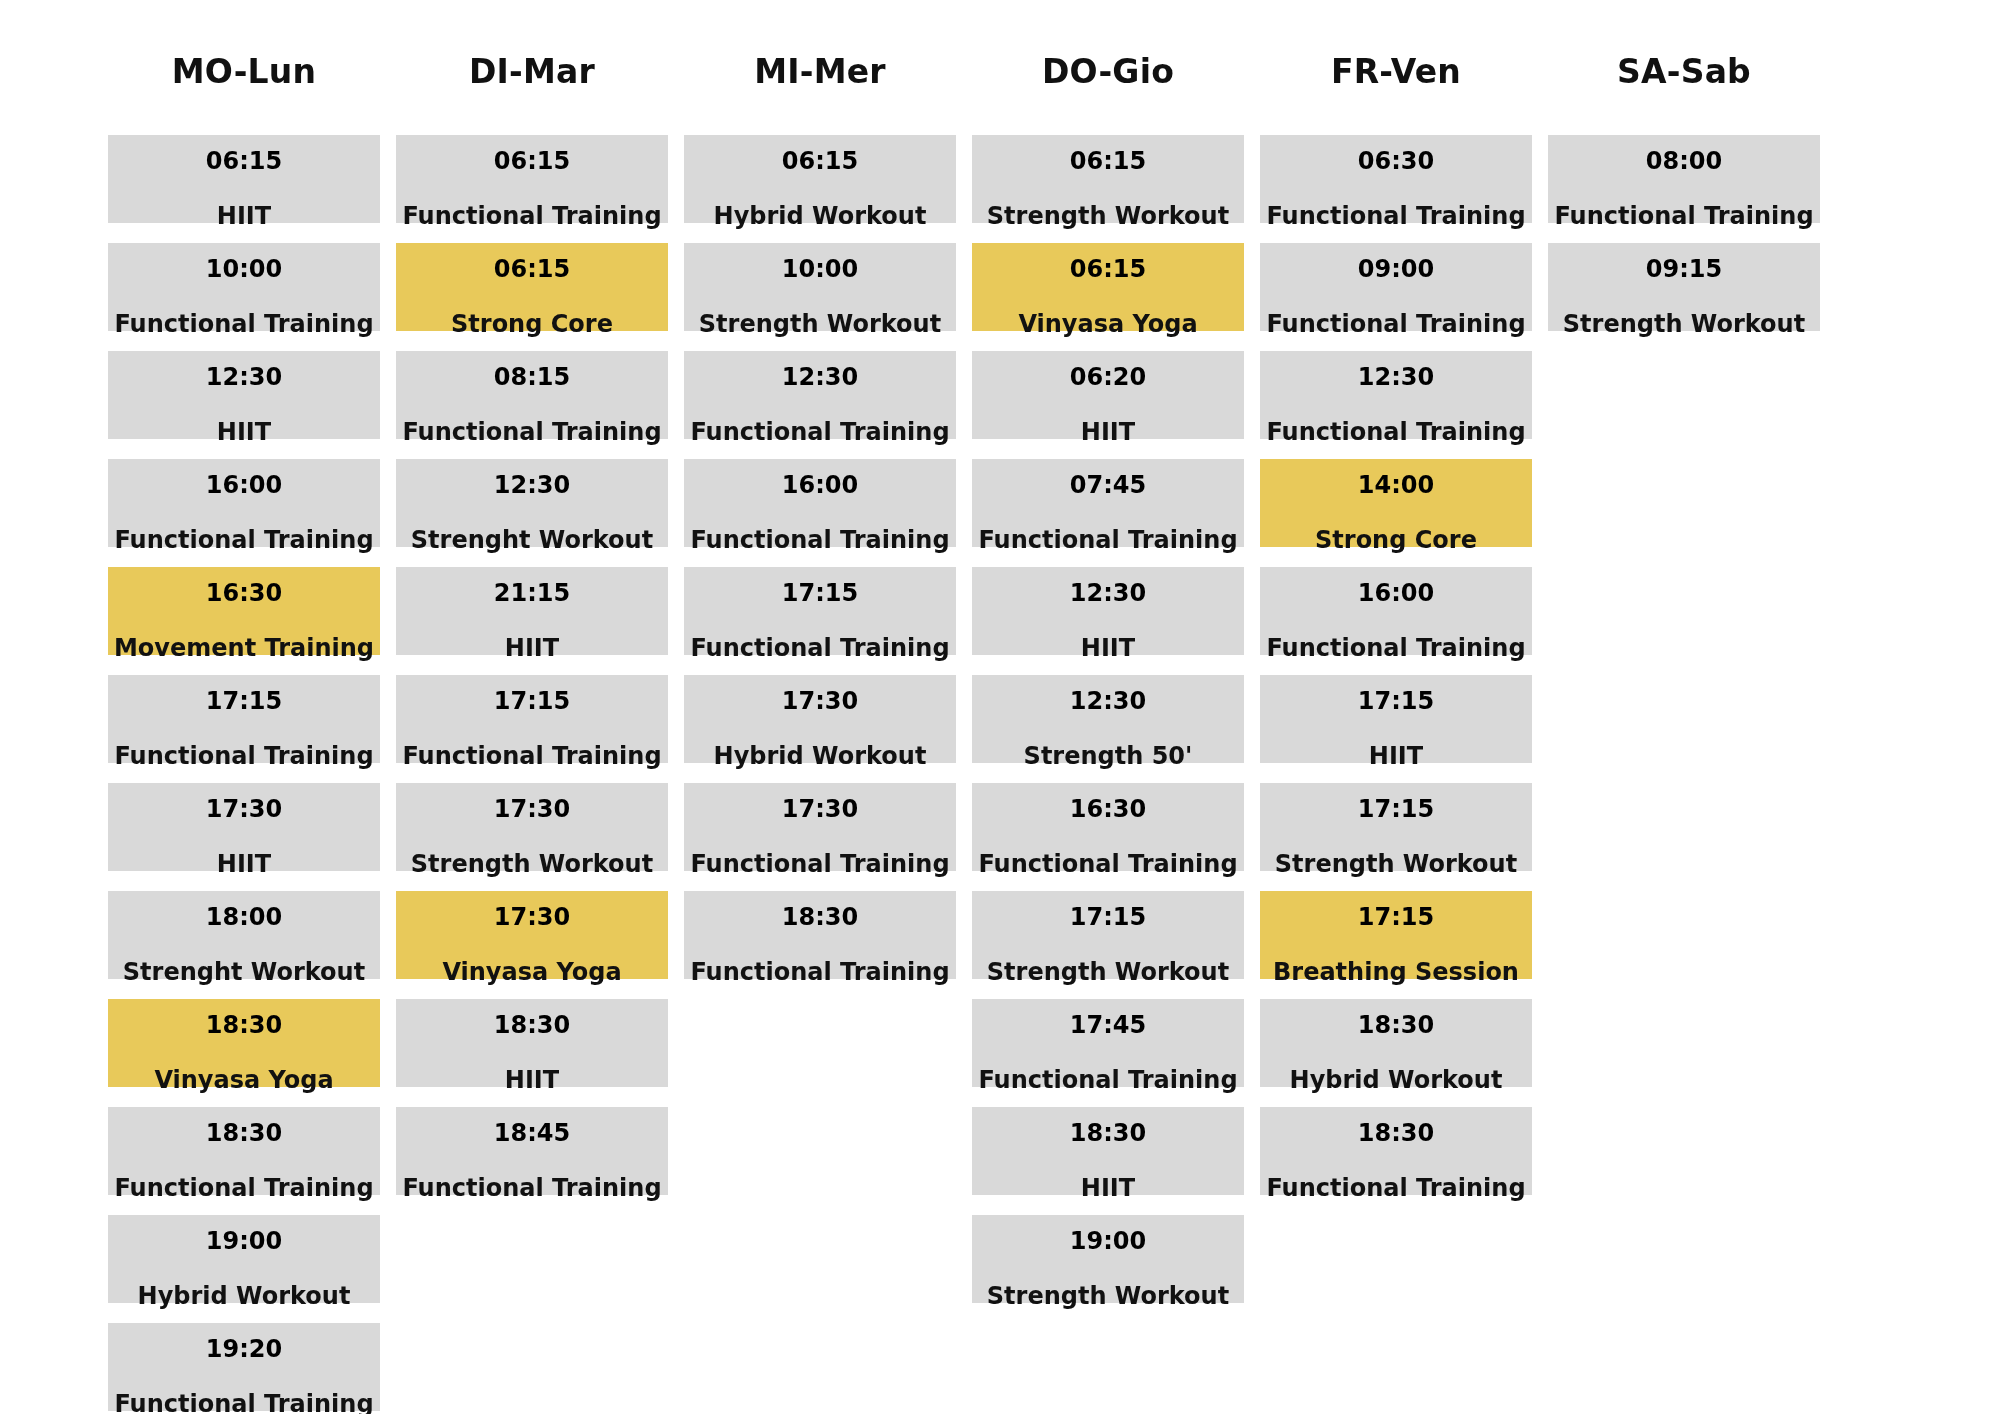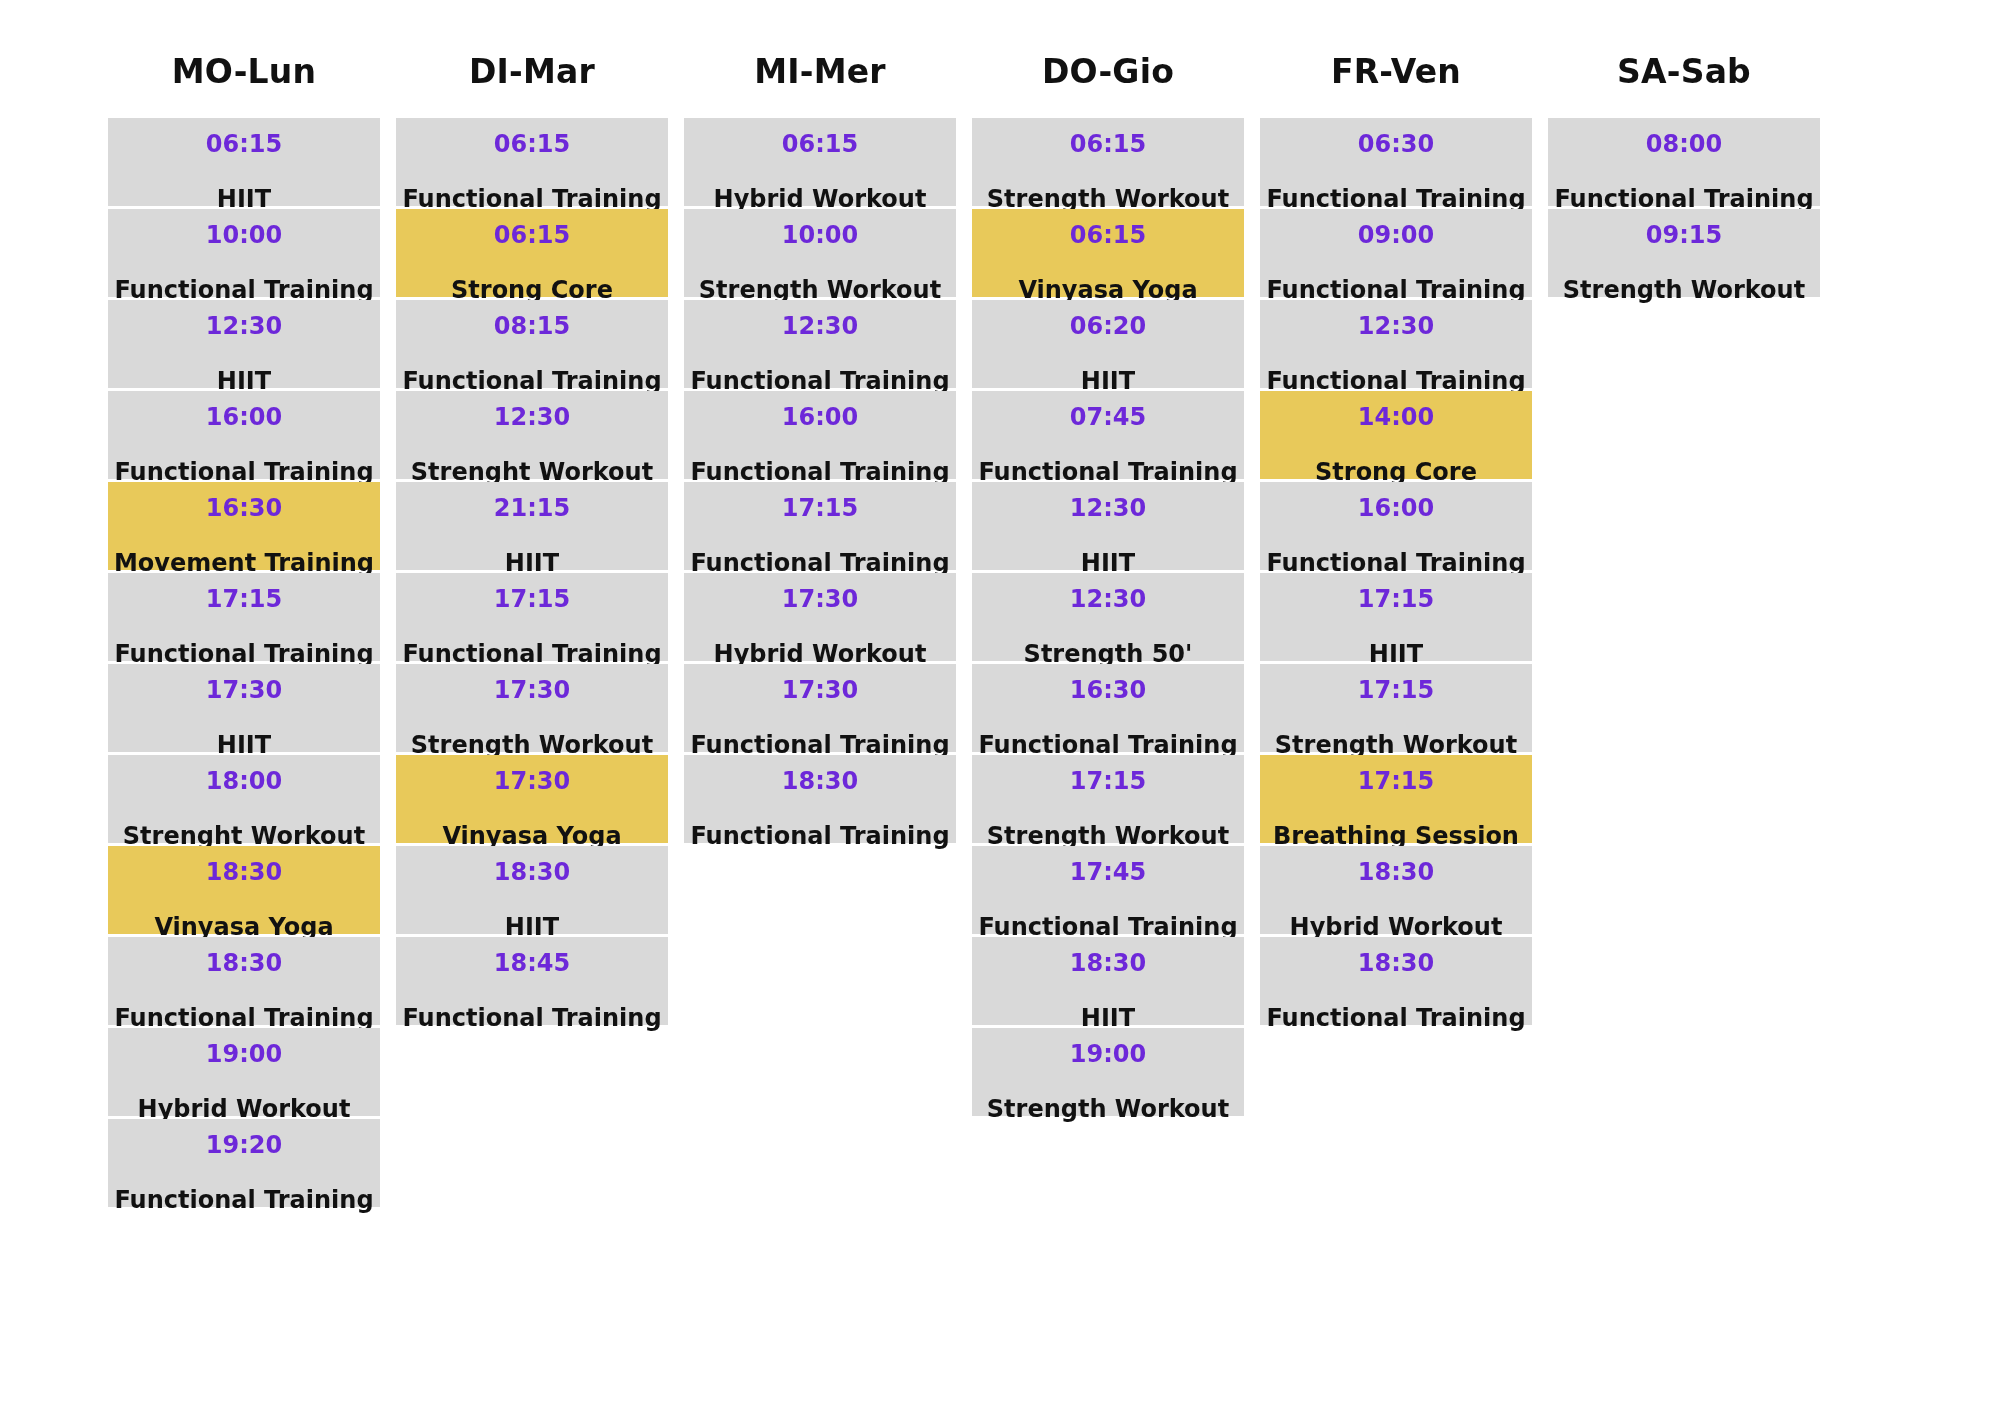--- a/index.html
+++ b/index.html
@@ -34,7 +34,7 @@
     width: 272px;
     display: flex;
     flex-direction: column;
-    gap: 3px;
+    gap: 20px;
   }
   .day-header {
     text-align: center;

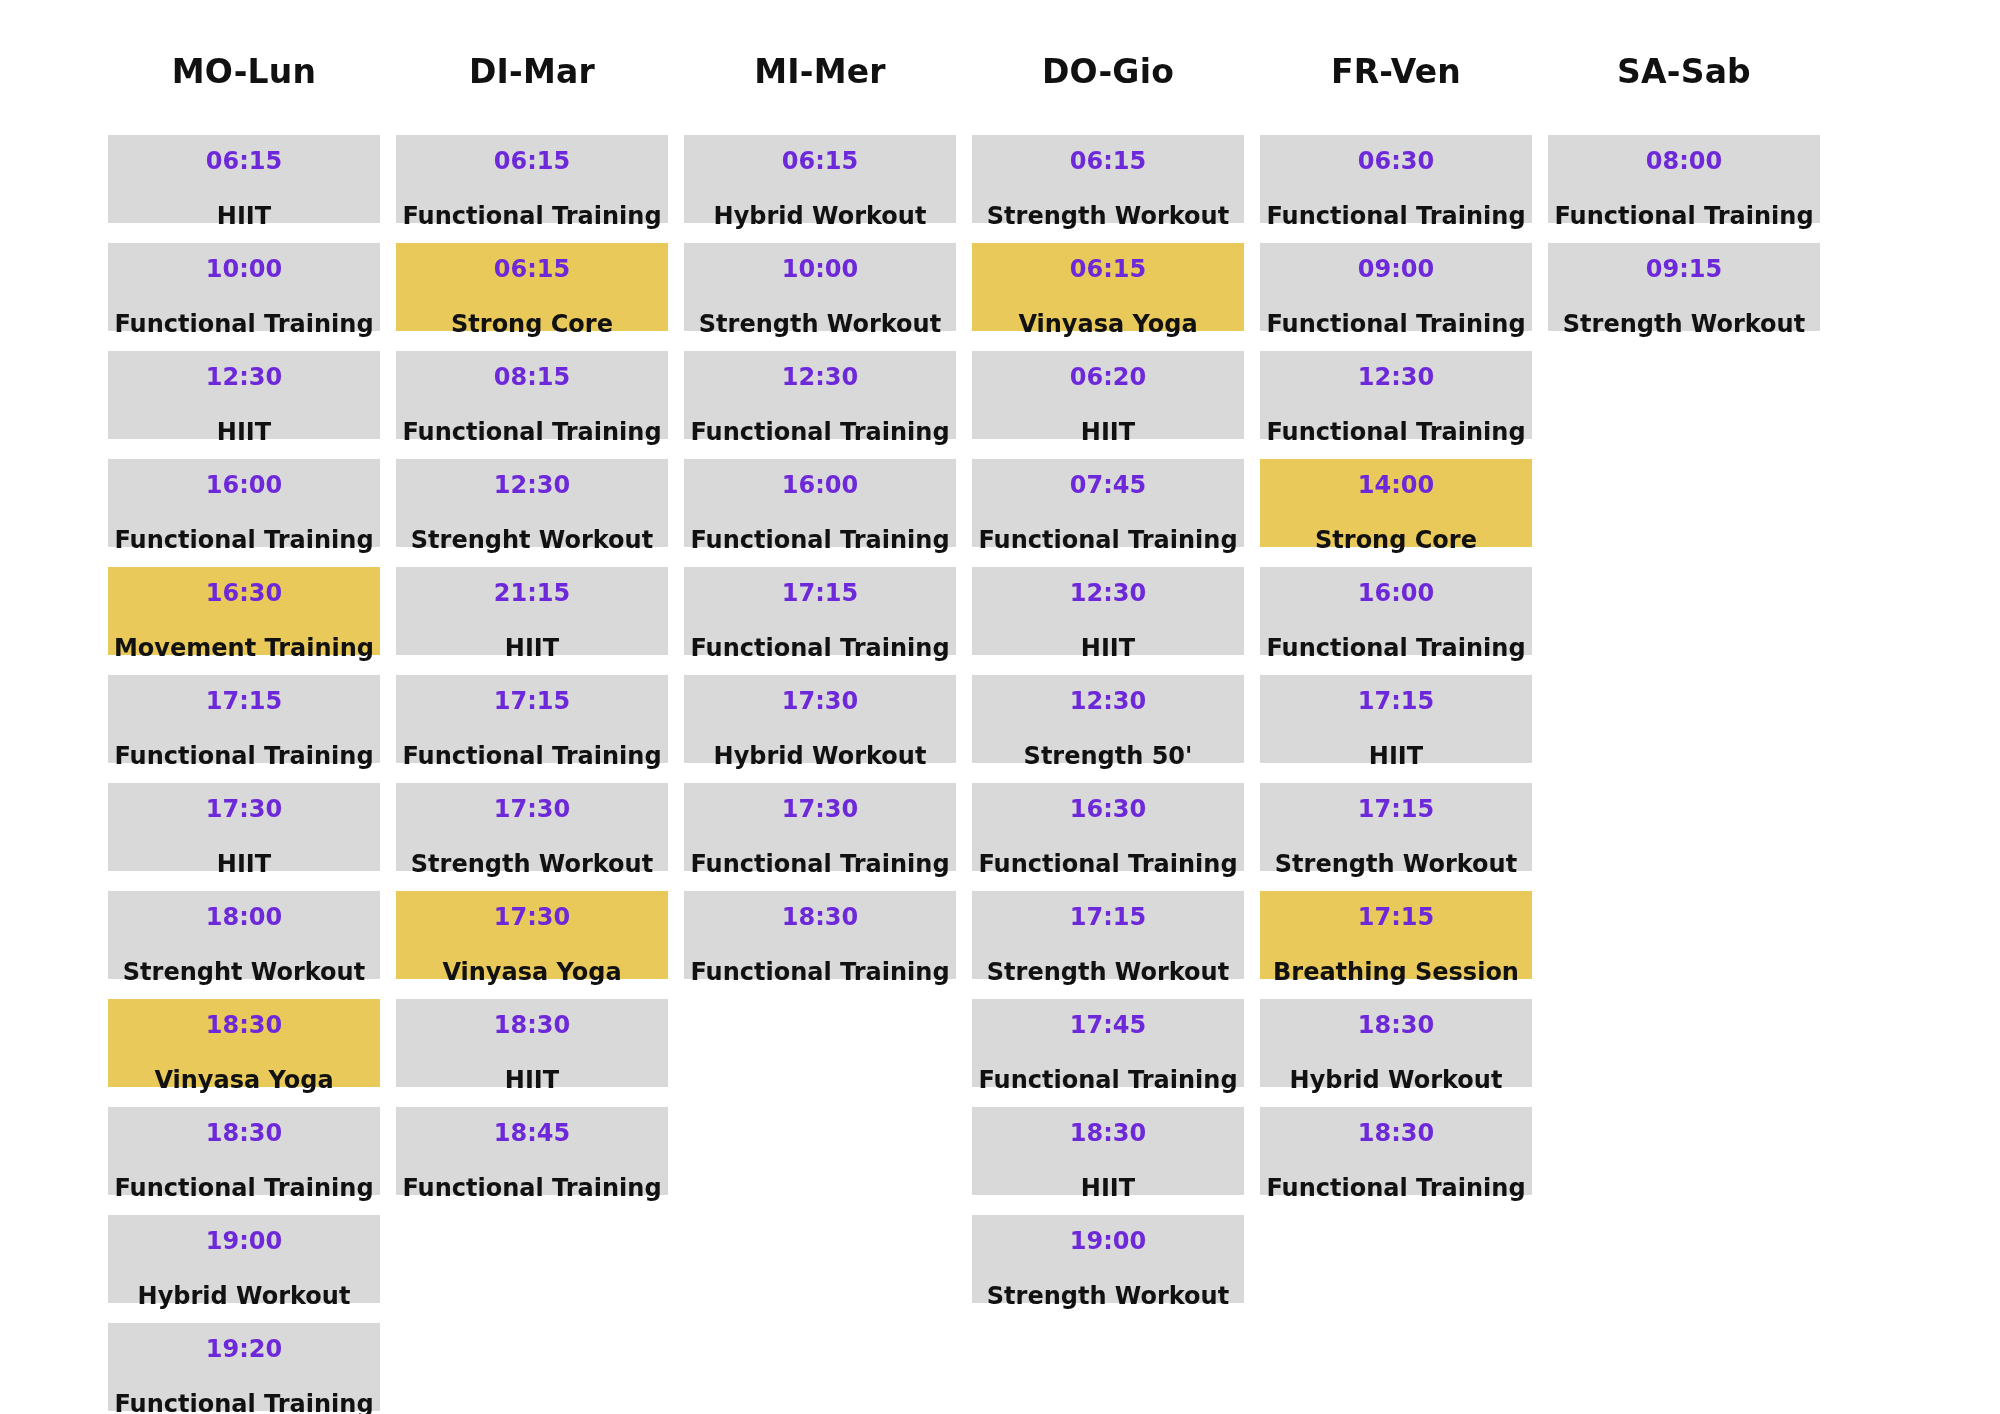--- a/index.html
+++ b/index.html
@@ -65,7 +65,7 @@
     font-size: 24px;
     font-weight: bold;
     line-height: 30px;
-    color: #6d28d9;
+    color: #000000;
   }
   .slot .title {
     font-size: 24px;

